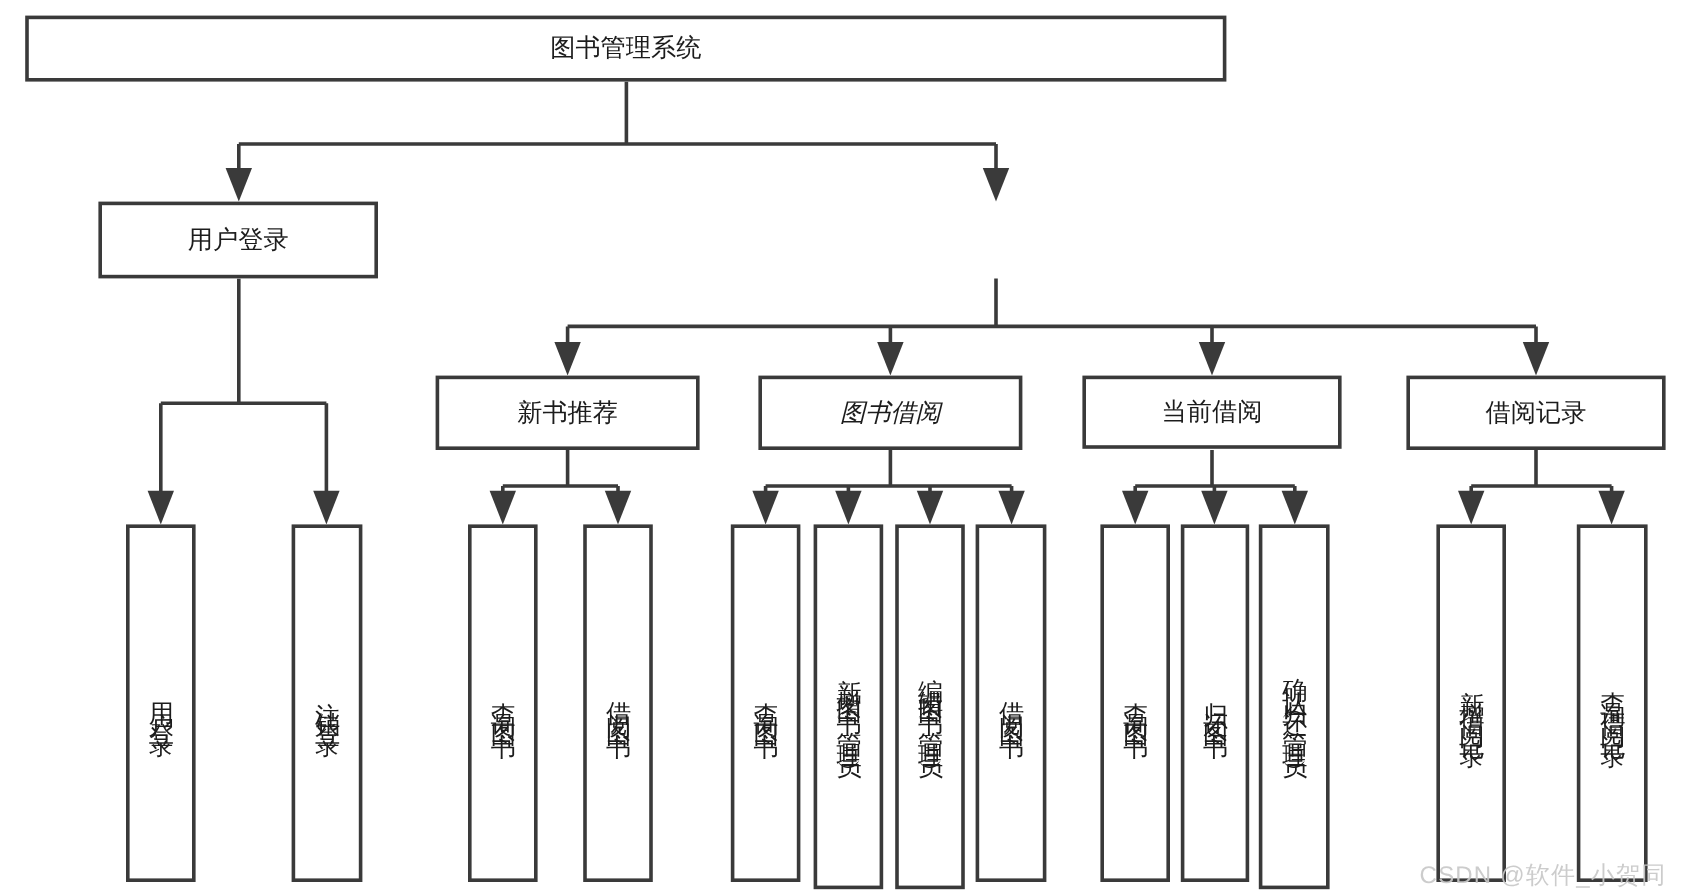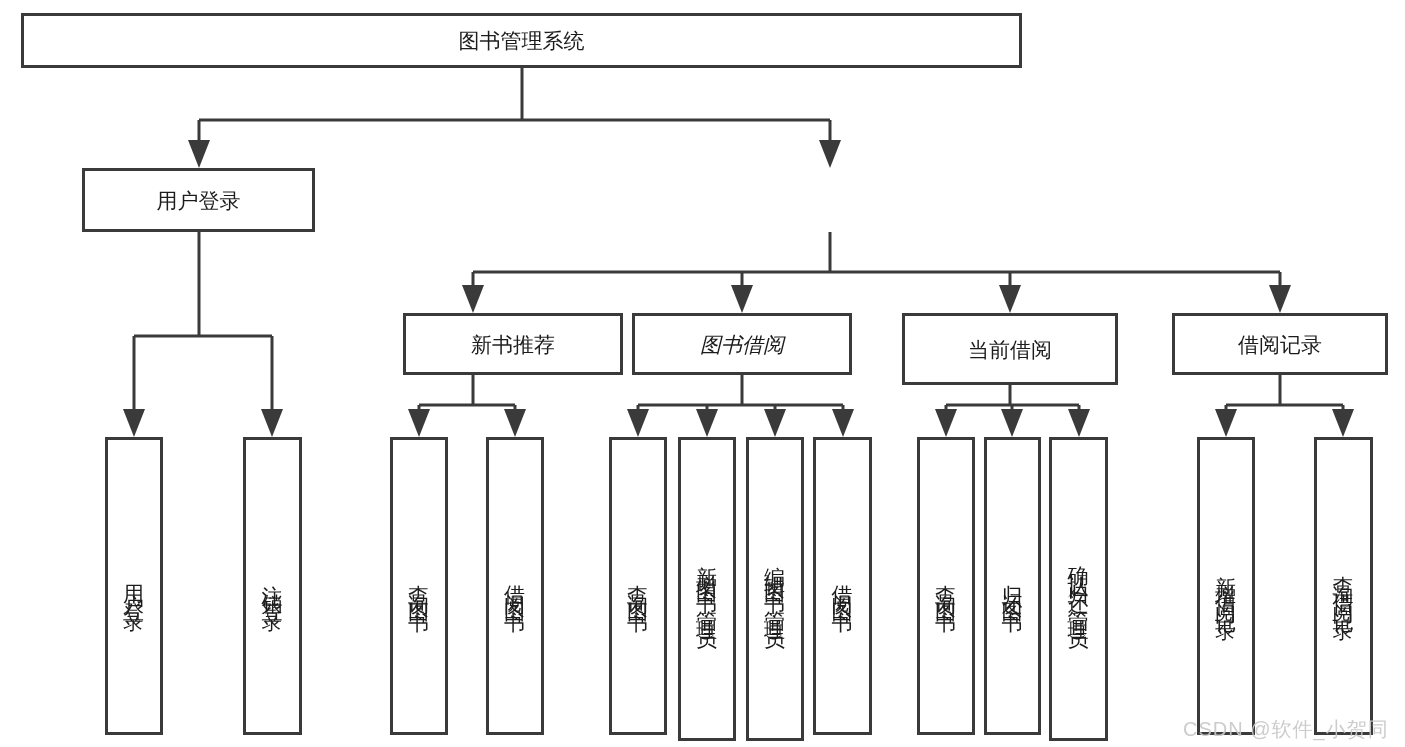--- a/index.html
+++ b/index.html
@@ -99,7 +99,7 @@
     <span>用户登录</span>
   </div>
 
-  <div class="box" style="left:363px; top:313px; width:220px; height:62px;margin-left:40px;">
+  <div class="box" style="left:363px; top:313px; width:220px; height:62px;">
     <span>新书推荐</span>
   </div>
   <div class="box" style="left:632px; top:313px; width:220px; height:62px;font-style:italic;">

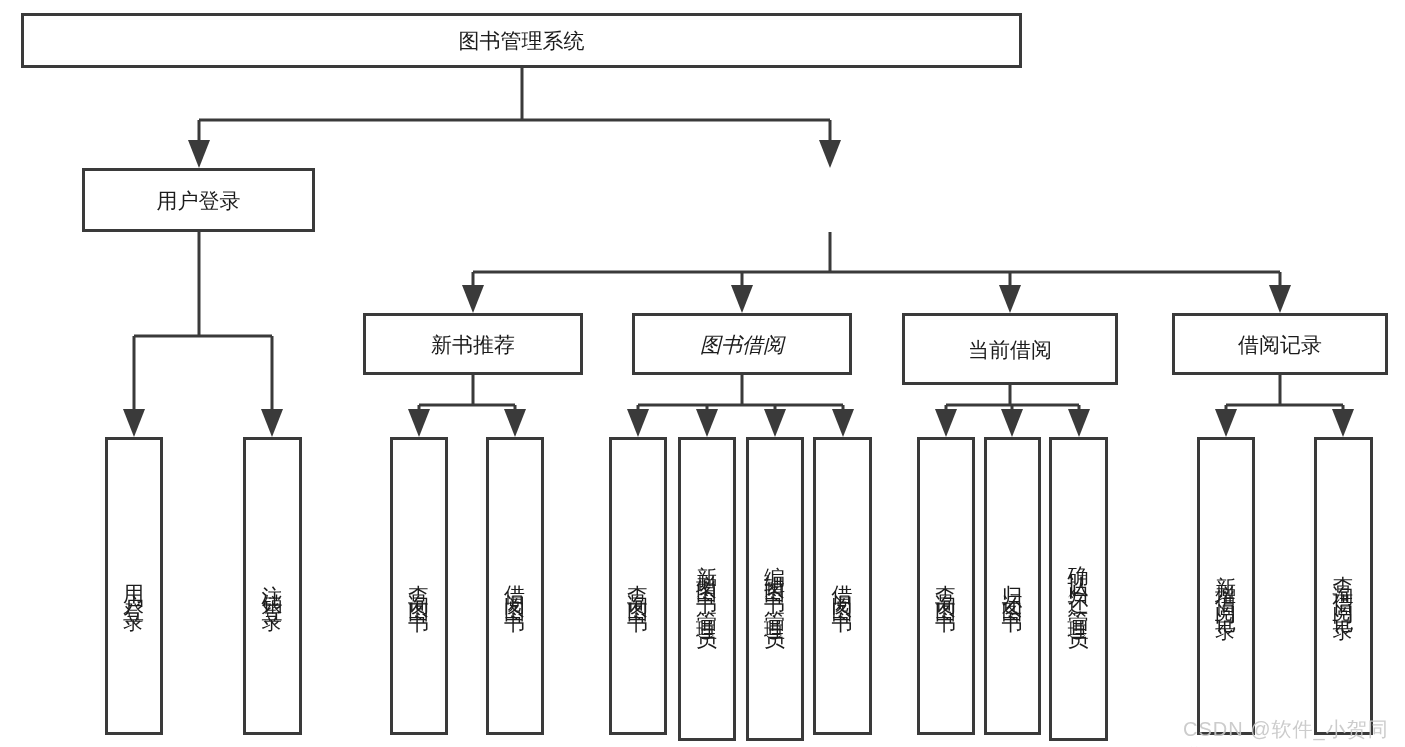--- a/index.html
+++ b/index.html
@@ -105,7 +105,7 @@
   <div class="box" style="left:632px; top:313px; width:220px; height:62px;font-style:italic;">
     <span>图书借阅</span>
   </div>
-  <div class="box" style="left:902px; top:313px; width:216px; height:72px;">
+  <div class="box" style="left:902px; top:313px; width:216px; height:61px;">
     <span>当前借阅</span>
   </div>
   <div class="box" style="left:1172px; top:313px; width:216px; height:62px;align-items:center;">

